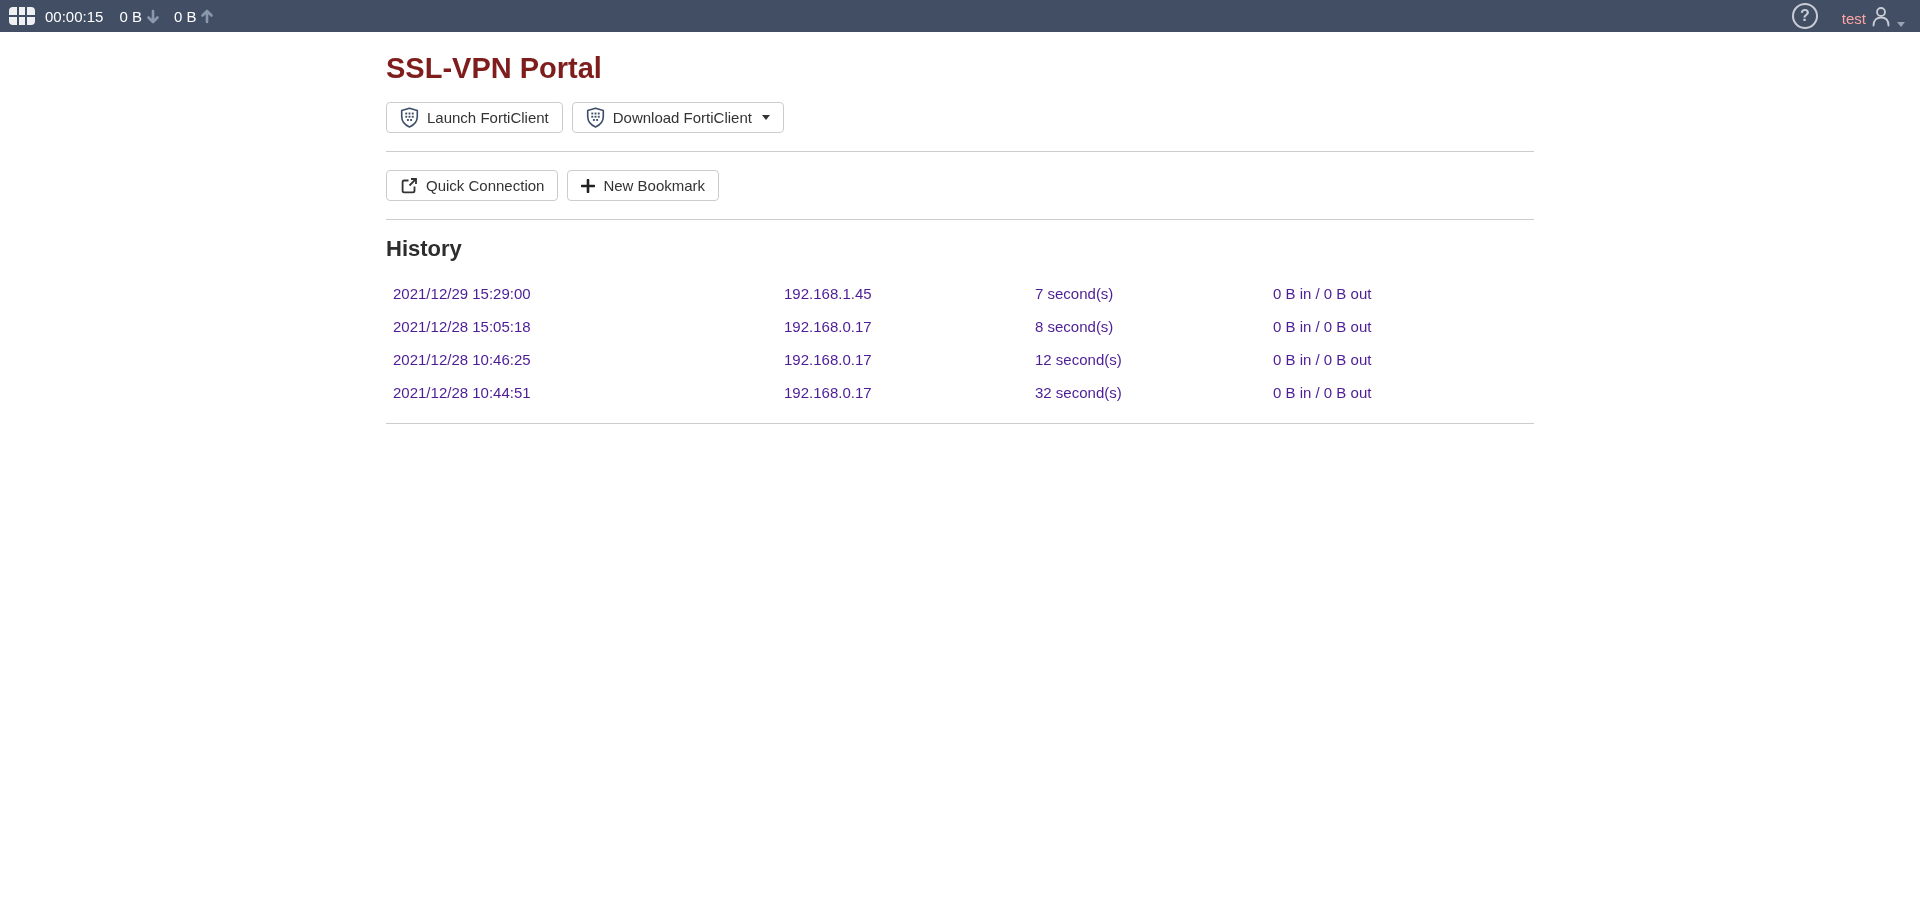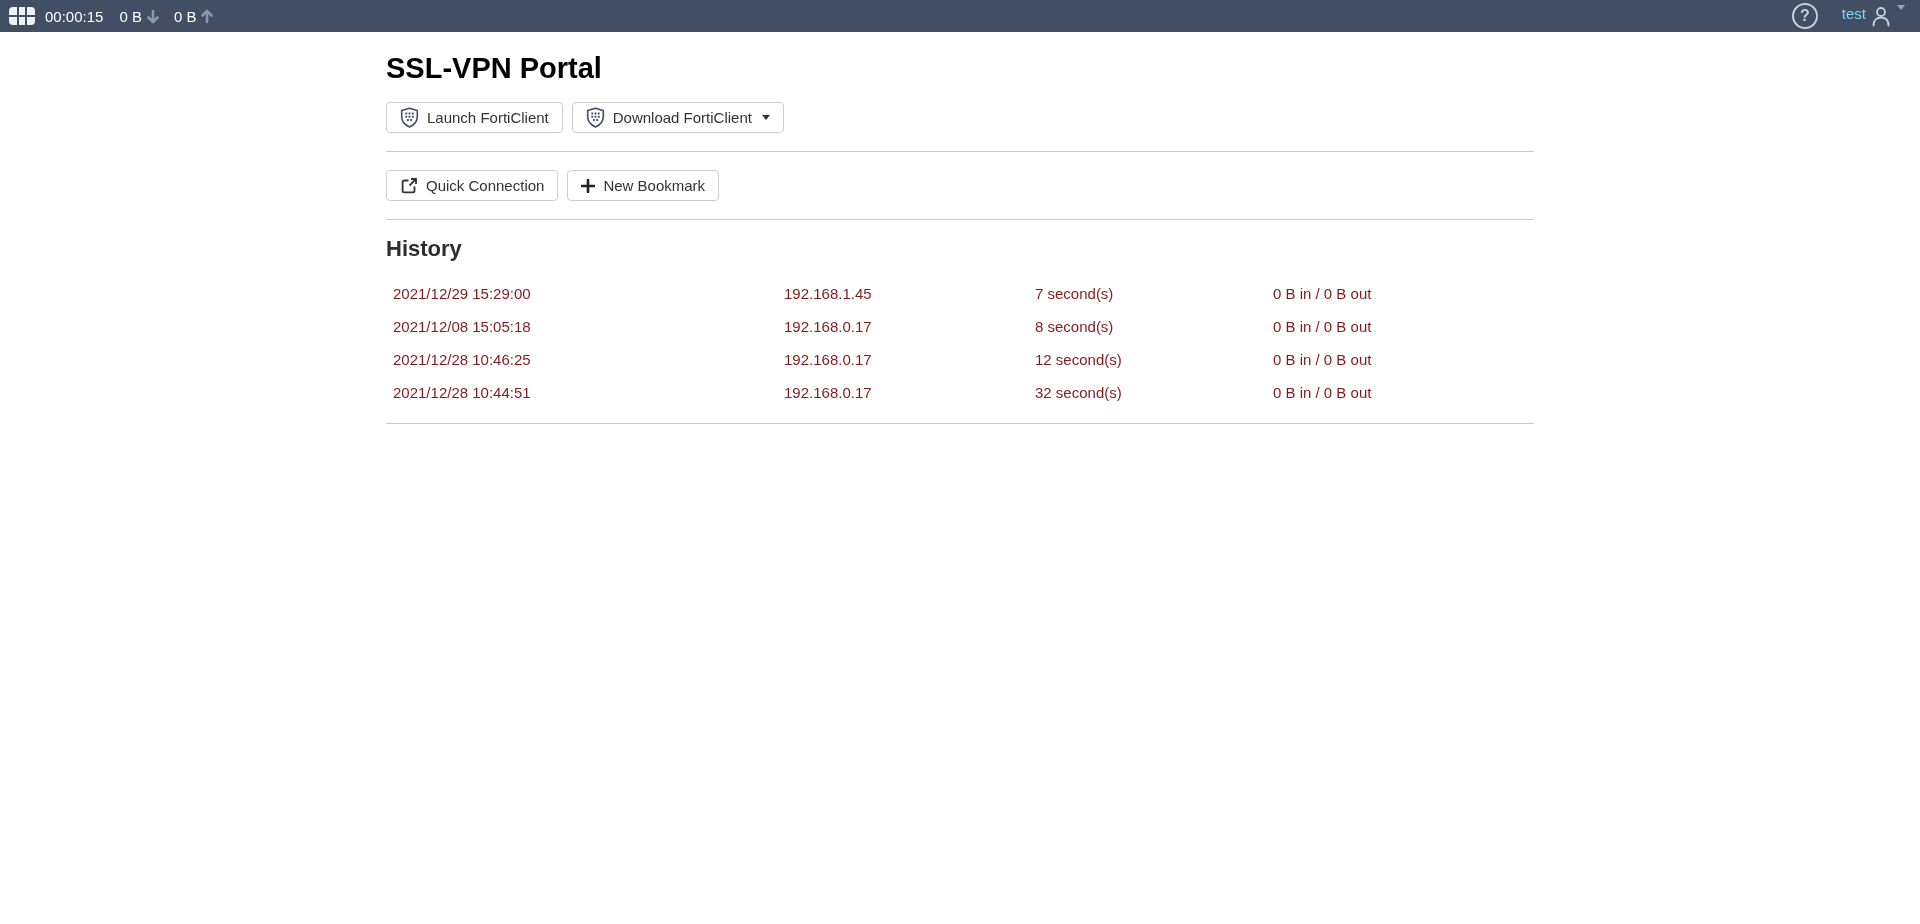--- a/index.html
+++ b/index.html
@@ -49,7 +49,7 @@
     cursor: pointer;
     margin-right: 24px;
   }
-  .user-menu { display: flex; align-items: flex-start; cursor: pointer; color: #7dd3fc; }
+  .user-menu { display: flex; align-items: flex-end; cursor: pointer; color: #fca5a5; }
   .user-menu .uname { margin-right: 5px; }
   .user-menu svg { margin-right: 6px; }
   .caret {

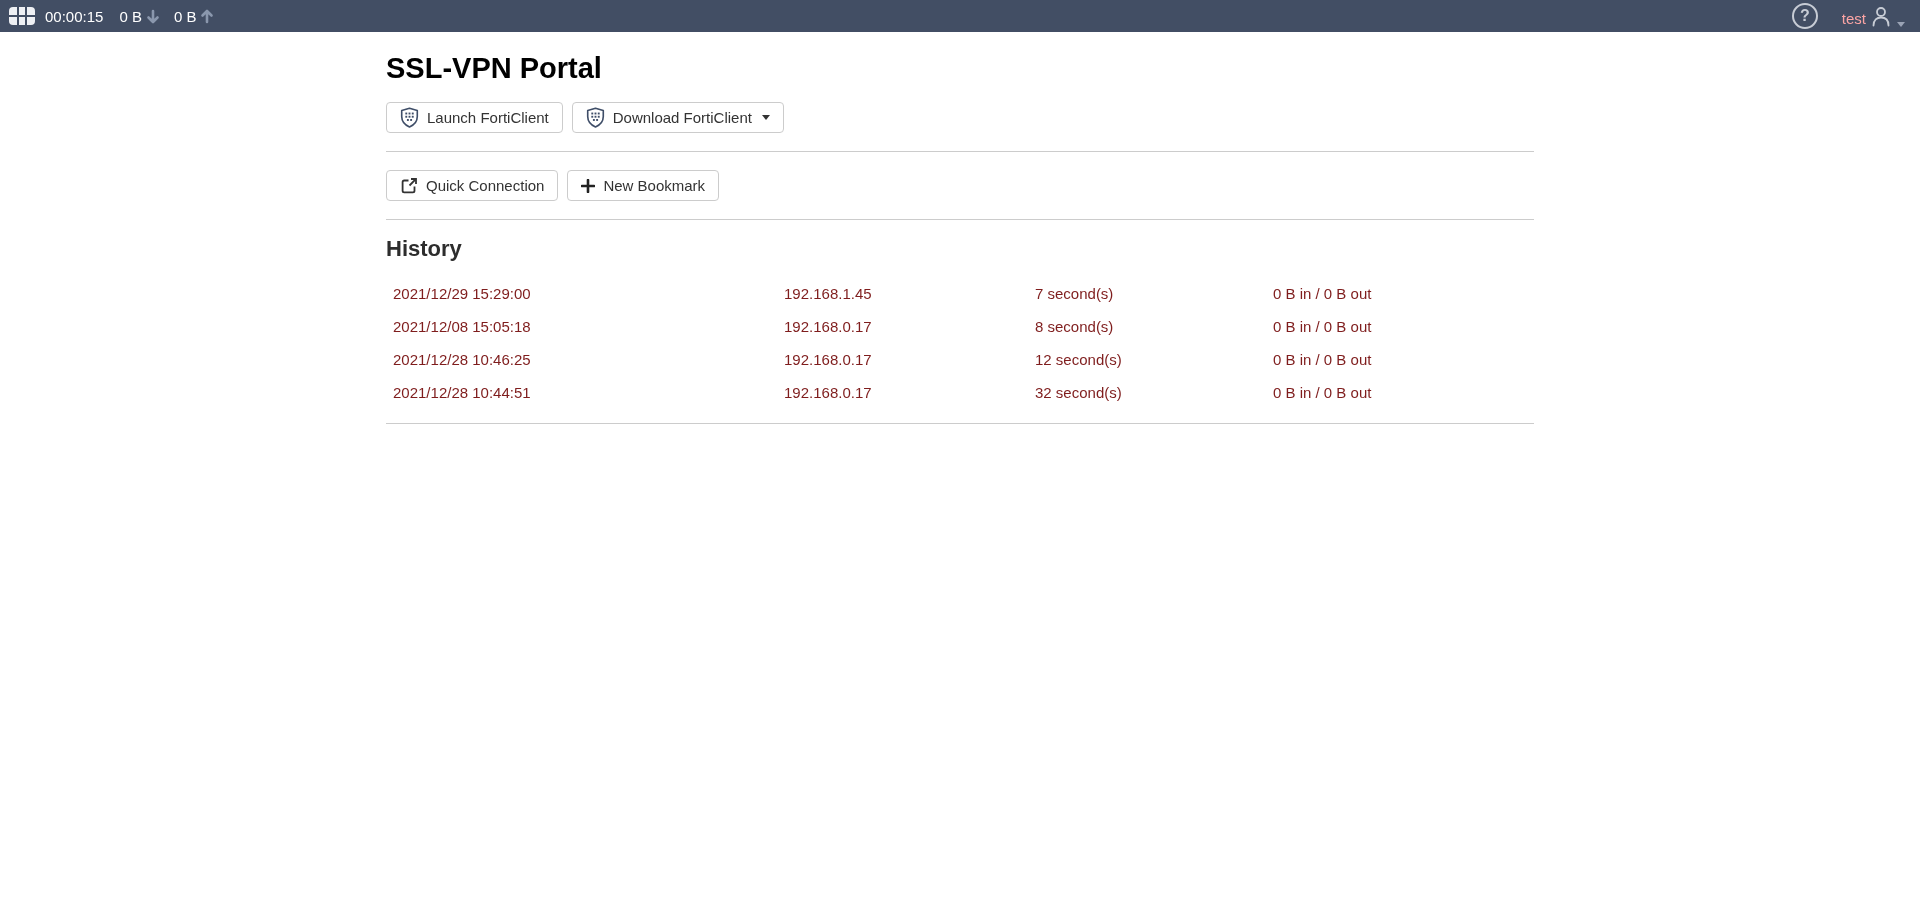--- a/index.html
+++ b/index.html
@@ -66,7 +66,7 @@
   h1.page-title {
     margin: 19px 0 0 0;
     font-size: 29px; line-height: 34px;
-    font-weight: 700; color: #000000;
+    font-weight: 700; color: #7f1d1d;
     letter-spacing: 0;
   }
 

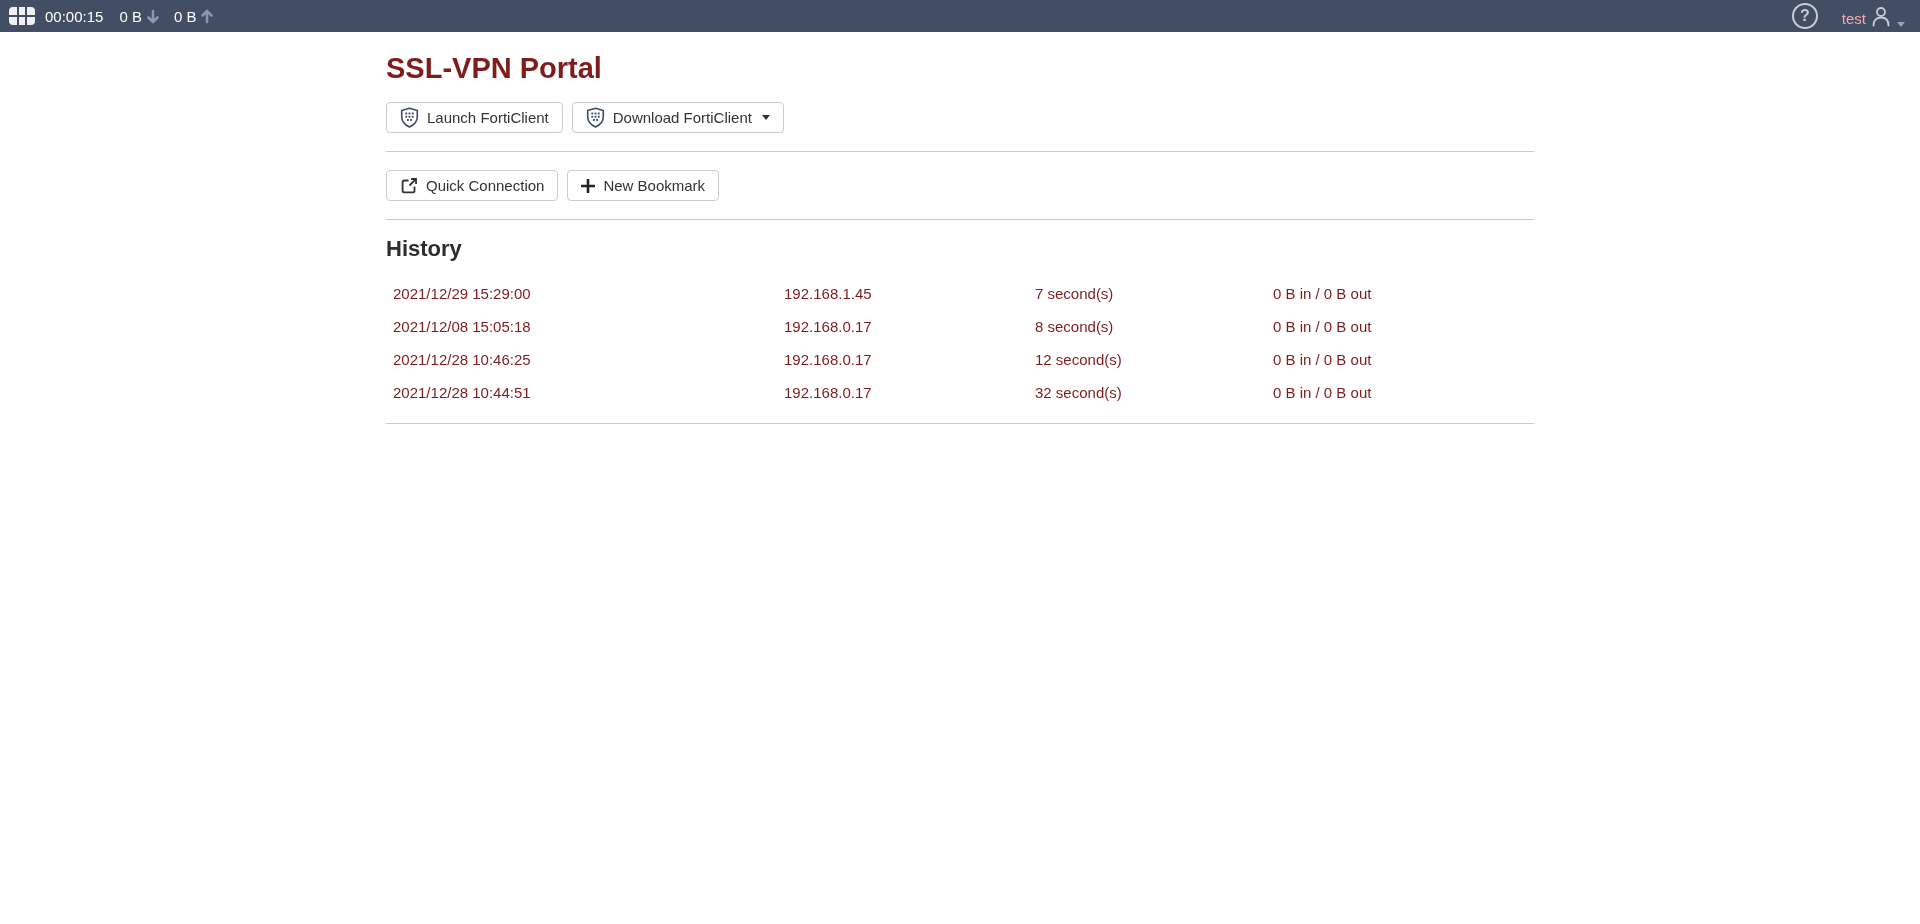--- a/index.html
+++ b/index.html
@@ -109,7 +109,7 @@
     margin-top: 12px;
     border-collapse: collapse;
     table-layout: fixed;
-    font-size: 15px; color: #7f1d1d;
+    font-size: 15px; color: #4c1d95;
   }
   table.history-table td { height: 33px; padding: 0; vertical-align: middle; }
   table.history-table td.c-date { width: 398px; padding-left: 7px; }

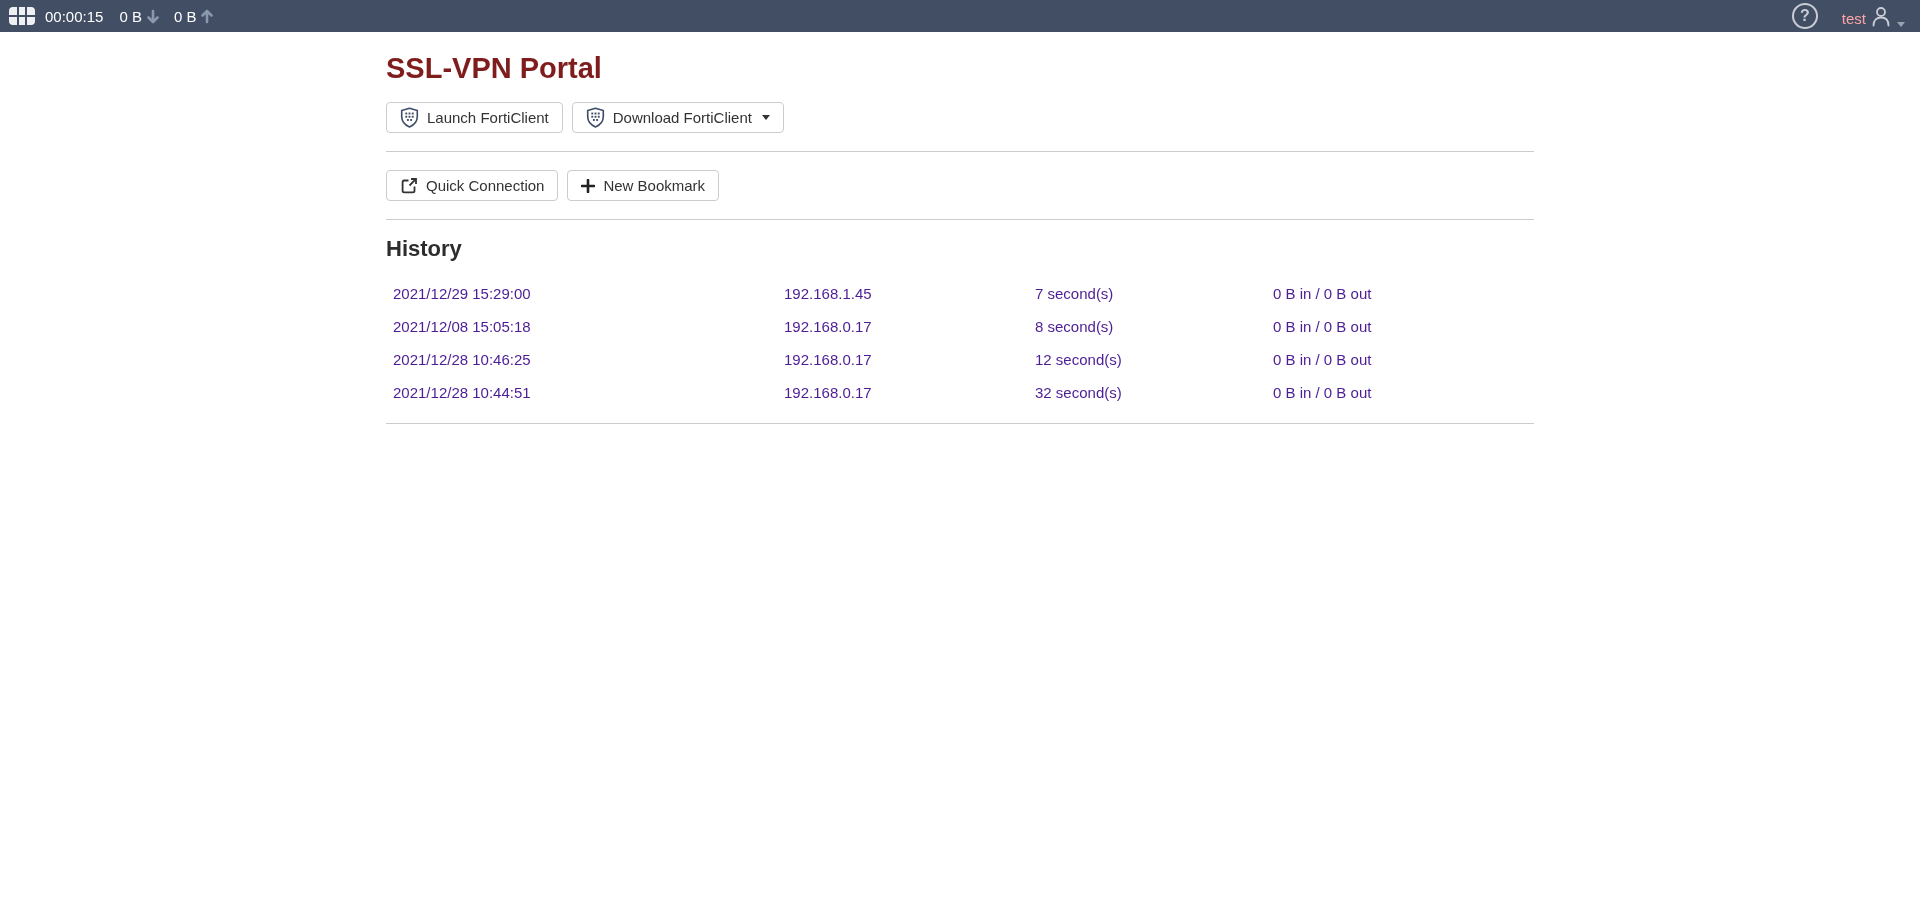--- a/index.html
+++ b/index.html
@@ -235,7 +235,7 @@
         <td class="c-bytes">0 B in / 0 B out</td>
       </tr>
       <tr>
-        <td class="c-date">2021/12/08 15:05:18</td>
+        <td class="c-date">2021/12/28 15:05:18</td>
         <td class="c-ip">192.168.0.17</td>
         <td class="c-dur">8 second(s)</td>
         <td class="c-bytes">0 B in / 0 B out</td>

